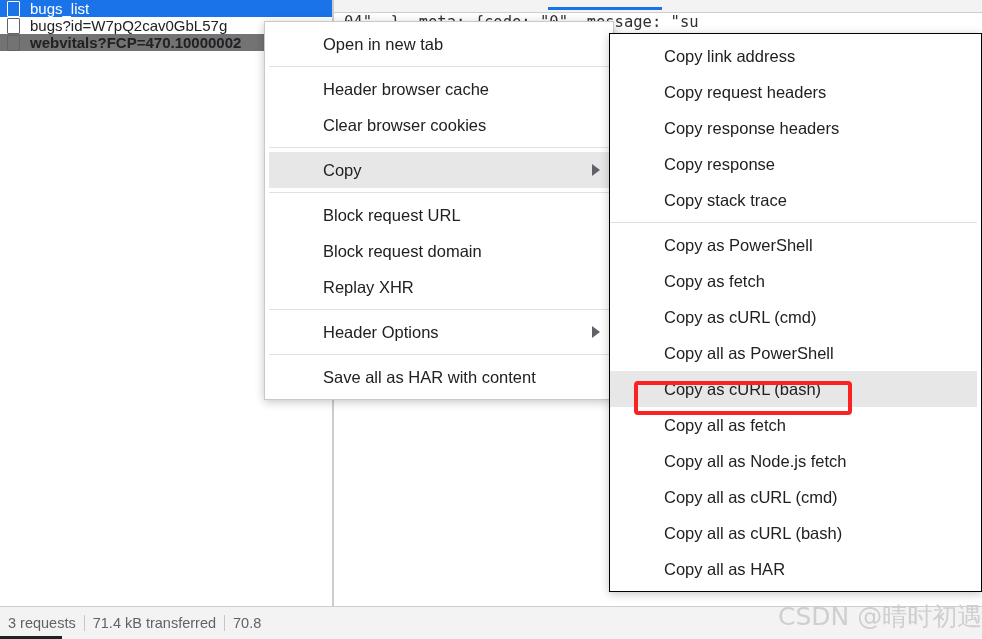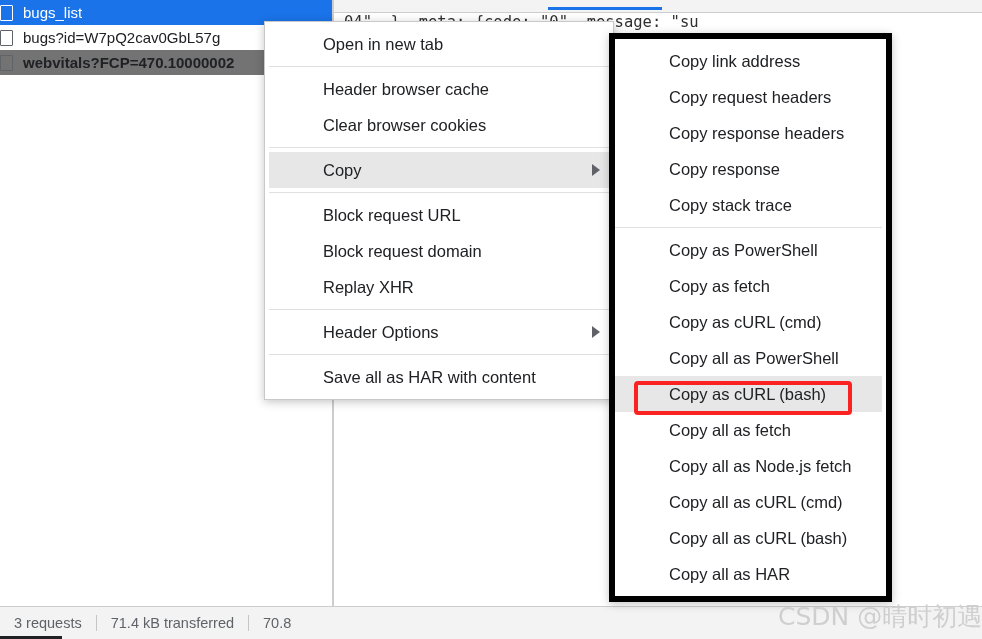--- a/index.html
+++ b/index.html
@@ -36,7 +36,8 @@
   .request-row {
     display: flex;
     align-items: center;
-    height: 25px;
+    height: 17px;
+    padding-left: 7px;
     font-size: 15px;
     color: #202124;
     white-space: nowrap;

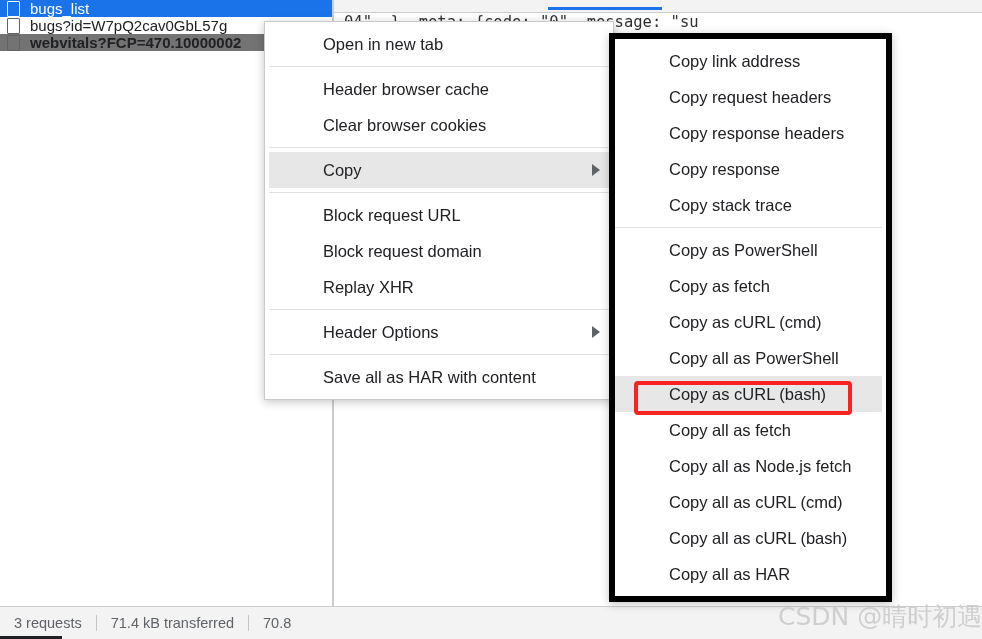--- a/index.html
+++ b/index.html
@@ -164,9 +164,9 @@
     position: absolute;
     left: 609px;
     top: 33px;
-    width: 283px;
-    background: #ffffff;
-    border: 6px solid #000000;
+    width: 373px;
+    background: #ffffff;
+    border: 1px solid #000000;
     box-shadow: 0 2px 9px rgba(0,0,0,0.23);
     box-sizing: border-box;
     padding: 4px 4px 4px 0;

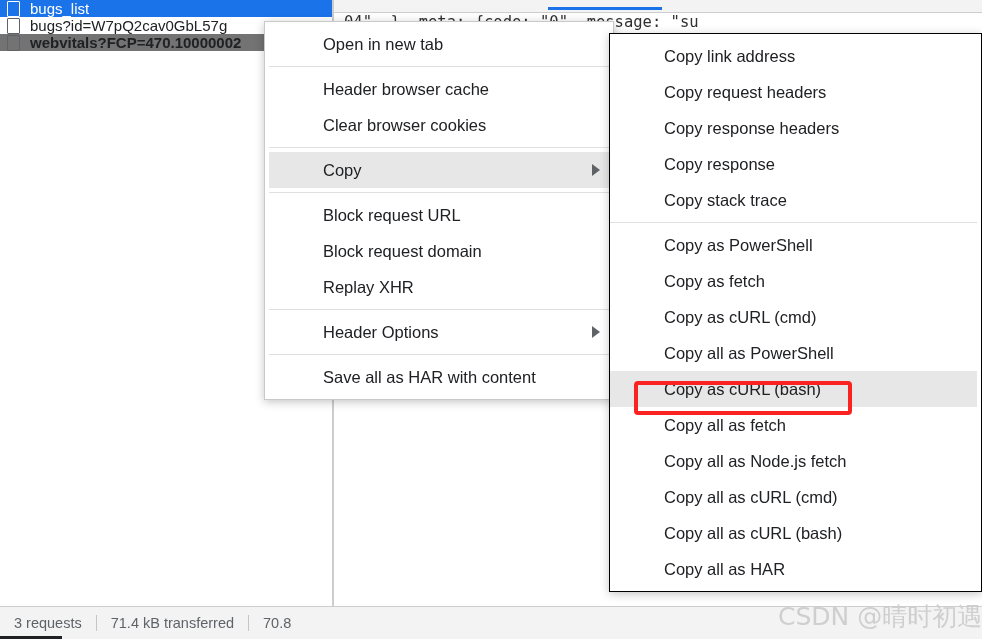--- a/index.html
+++ b/index.html
@@ -130,7 +130,7 @@
     color: #5f6368;
   }
   .status-item {
-    padding: 0 14px;
+    padding: 0 8px;
     white-space: nowrap;
   }
   .status-sep {

